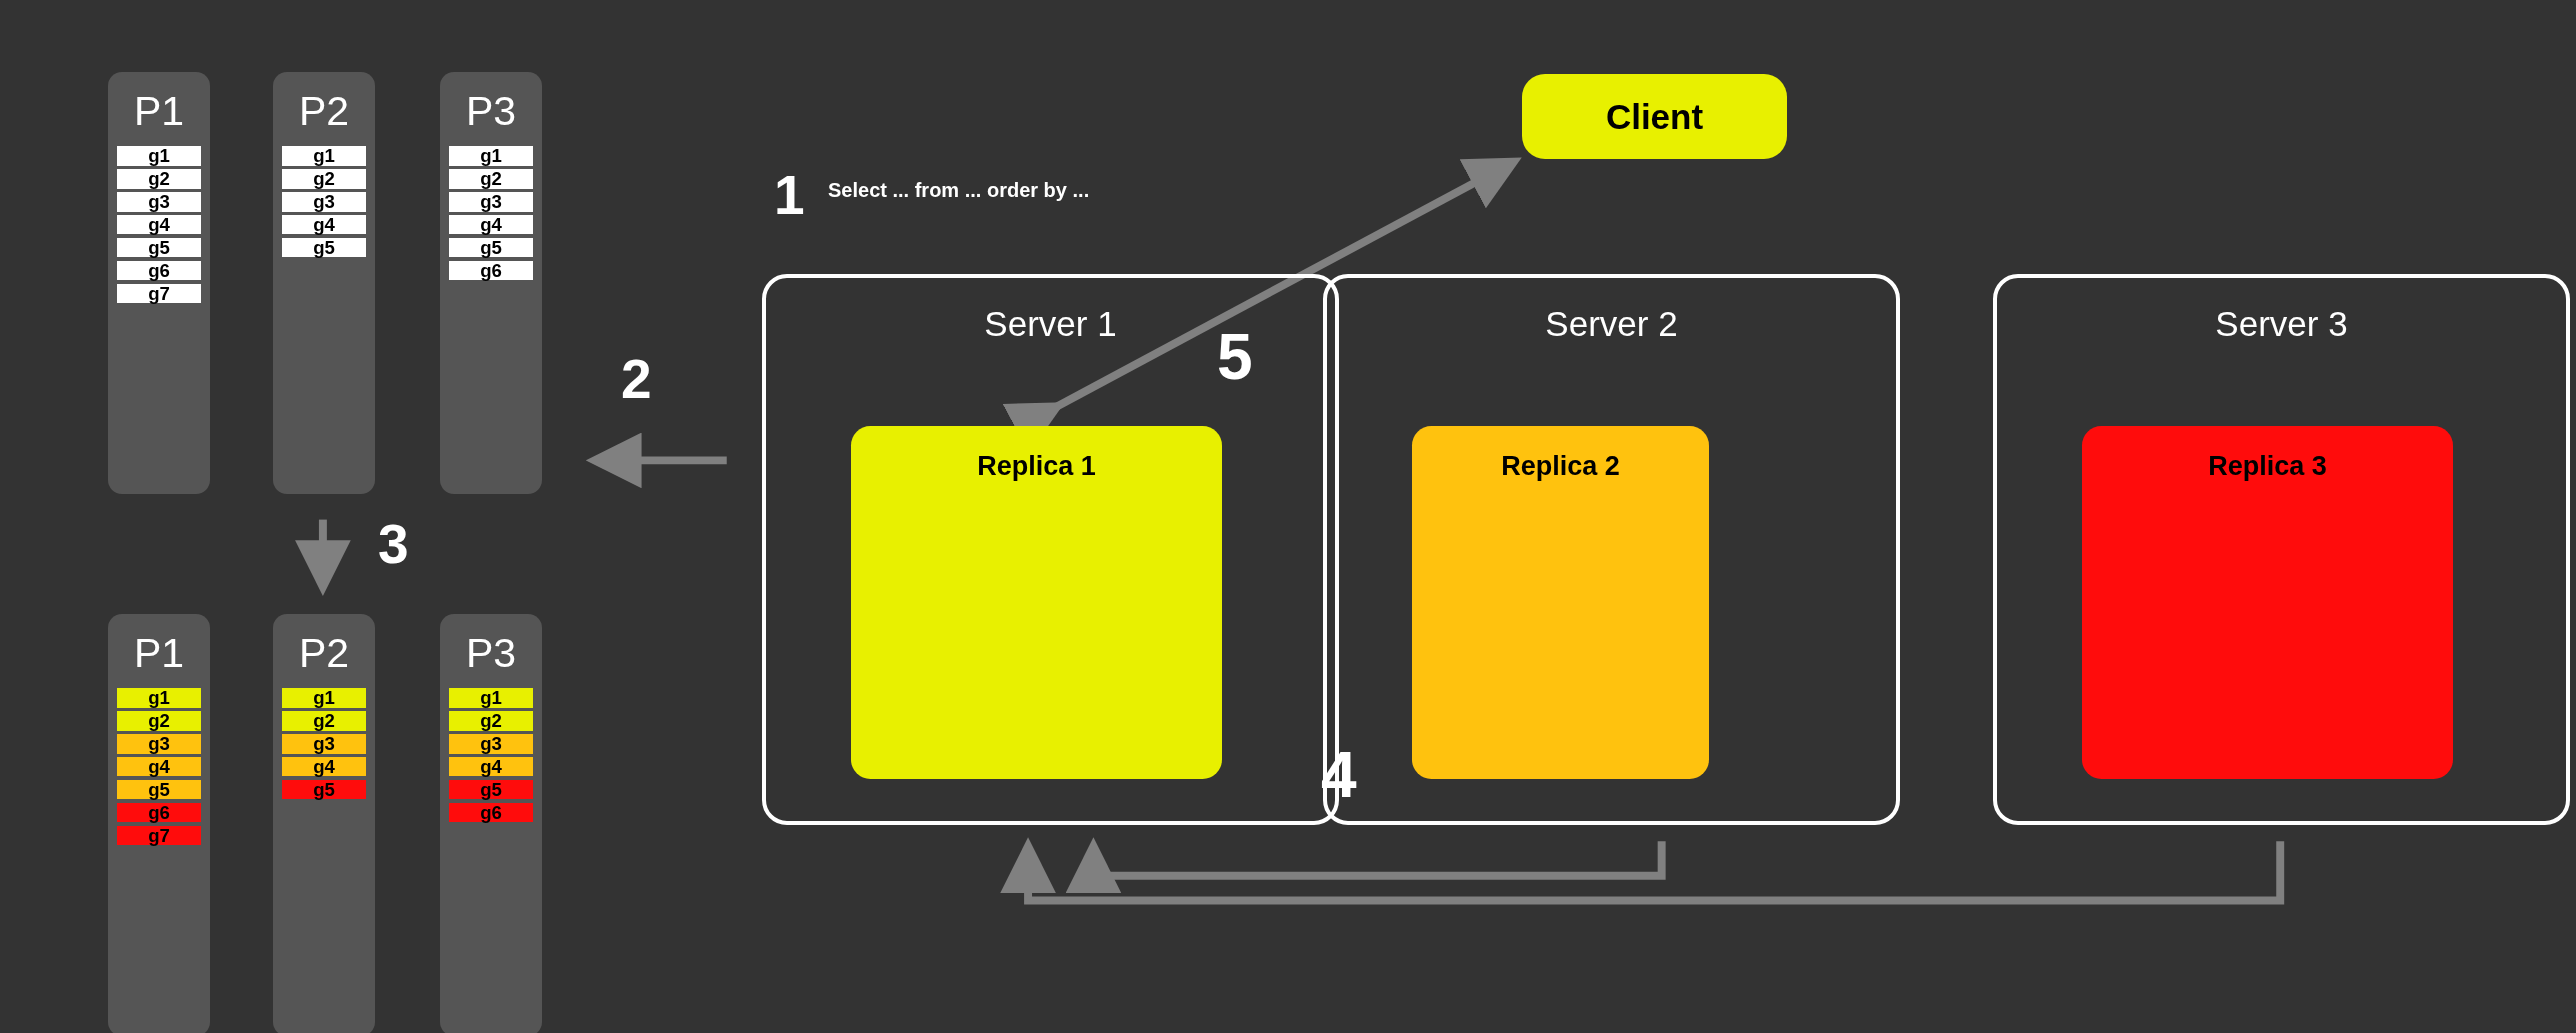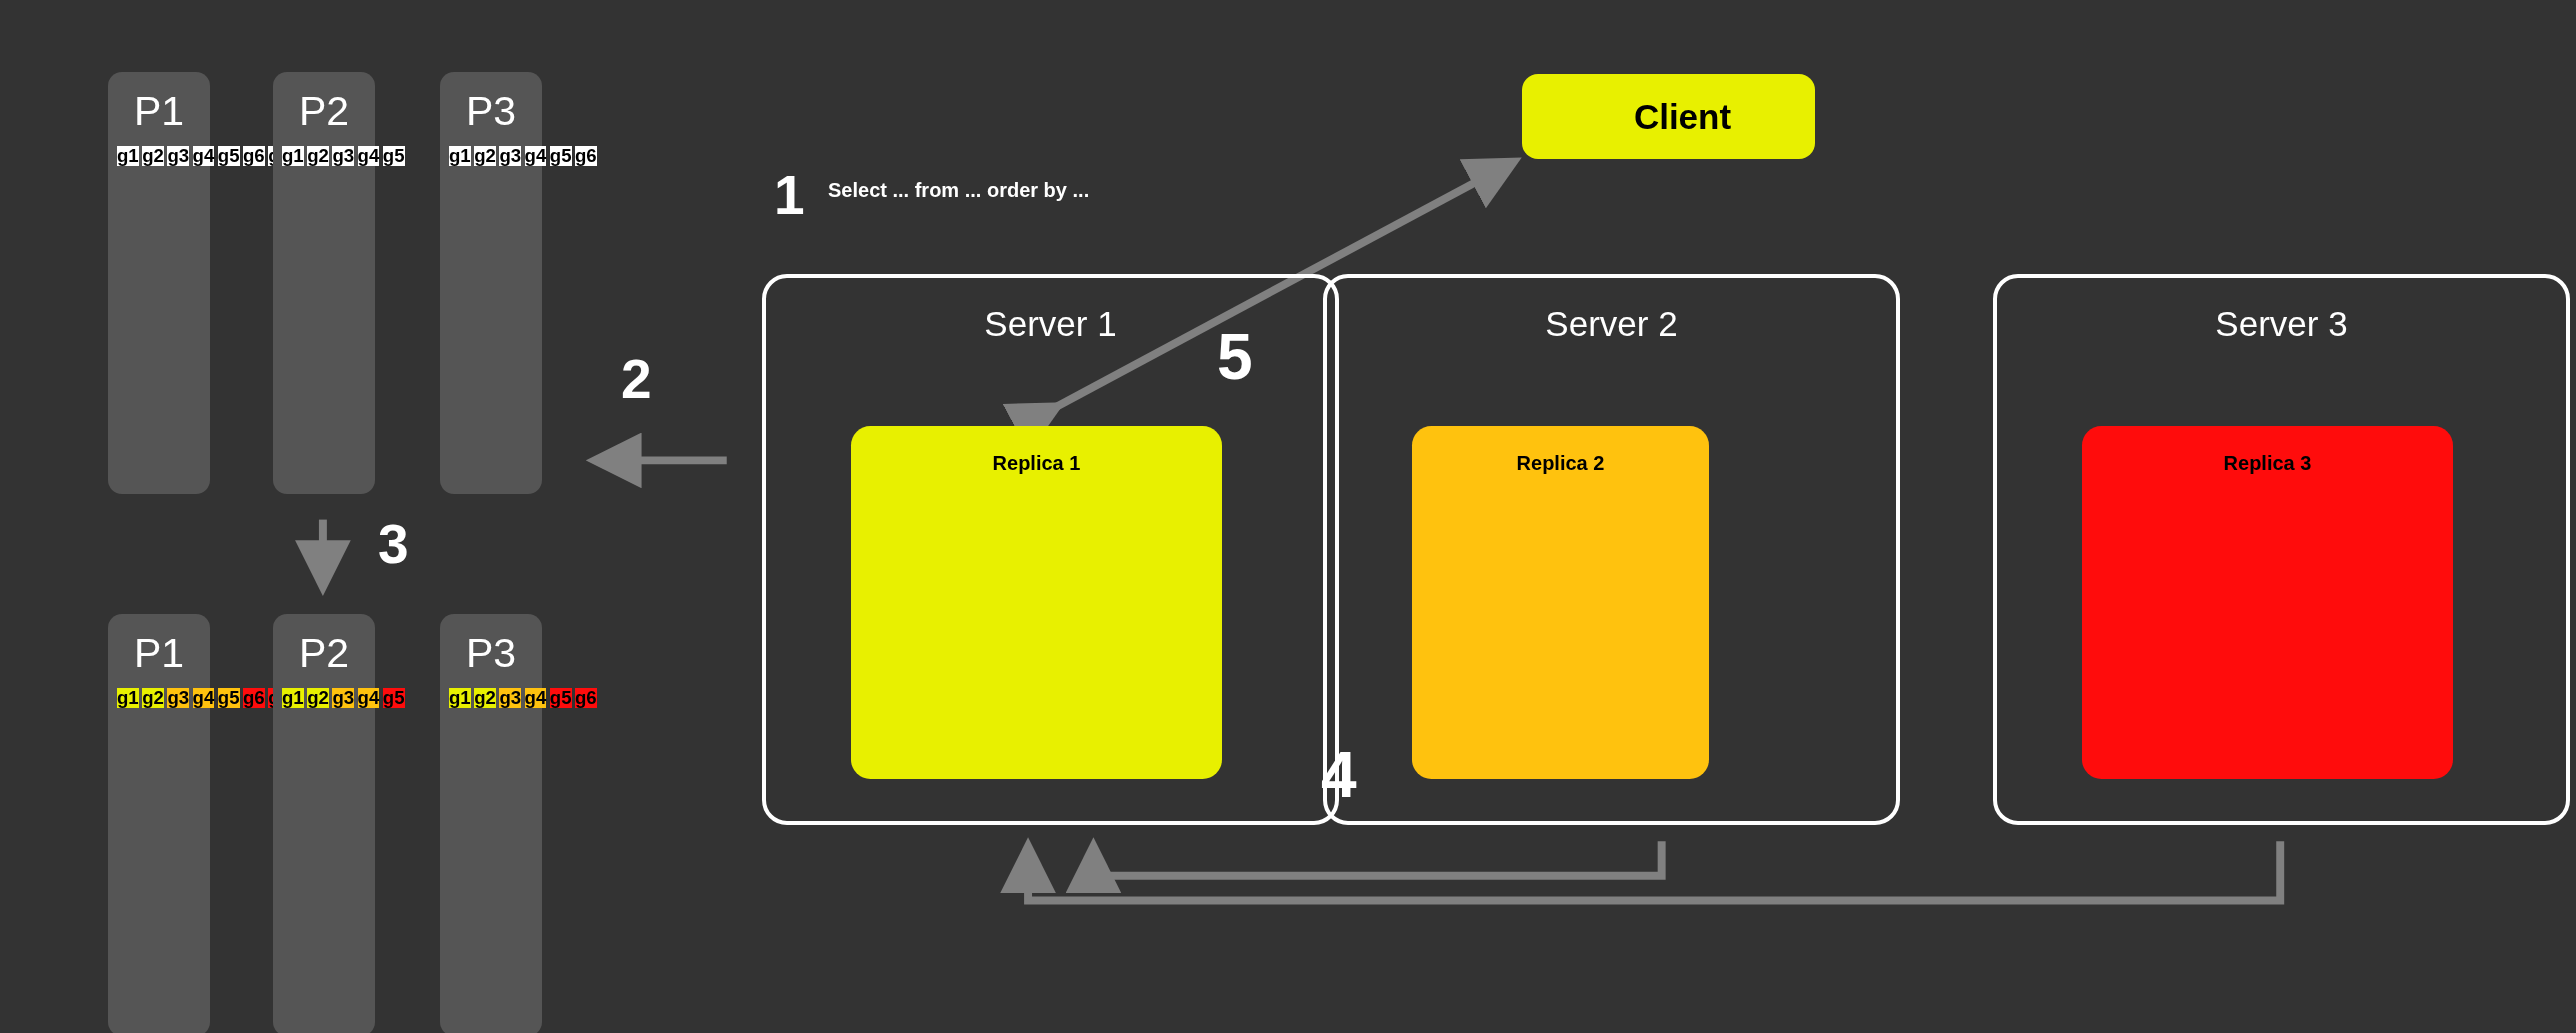--- a/index.html
+++ b/index.html
@@ -50,8 +50,8 @@
 
   
   .client{
-    position:absolute;border-radius:16px;
-    display:flex;align-items:center;justify-content:center;padding-left:28px;
+    position:absolute;border-radius:23px;
+    display:flex;align-items:center;justify-content:center;
   }
   .client .clabel{color:#000000;font-size:35px;font-weight:bold;line-height:1;}
 

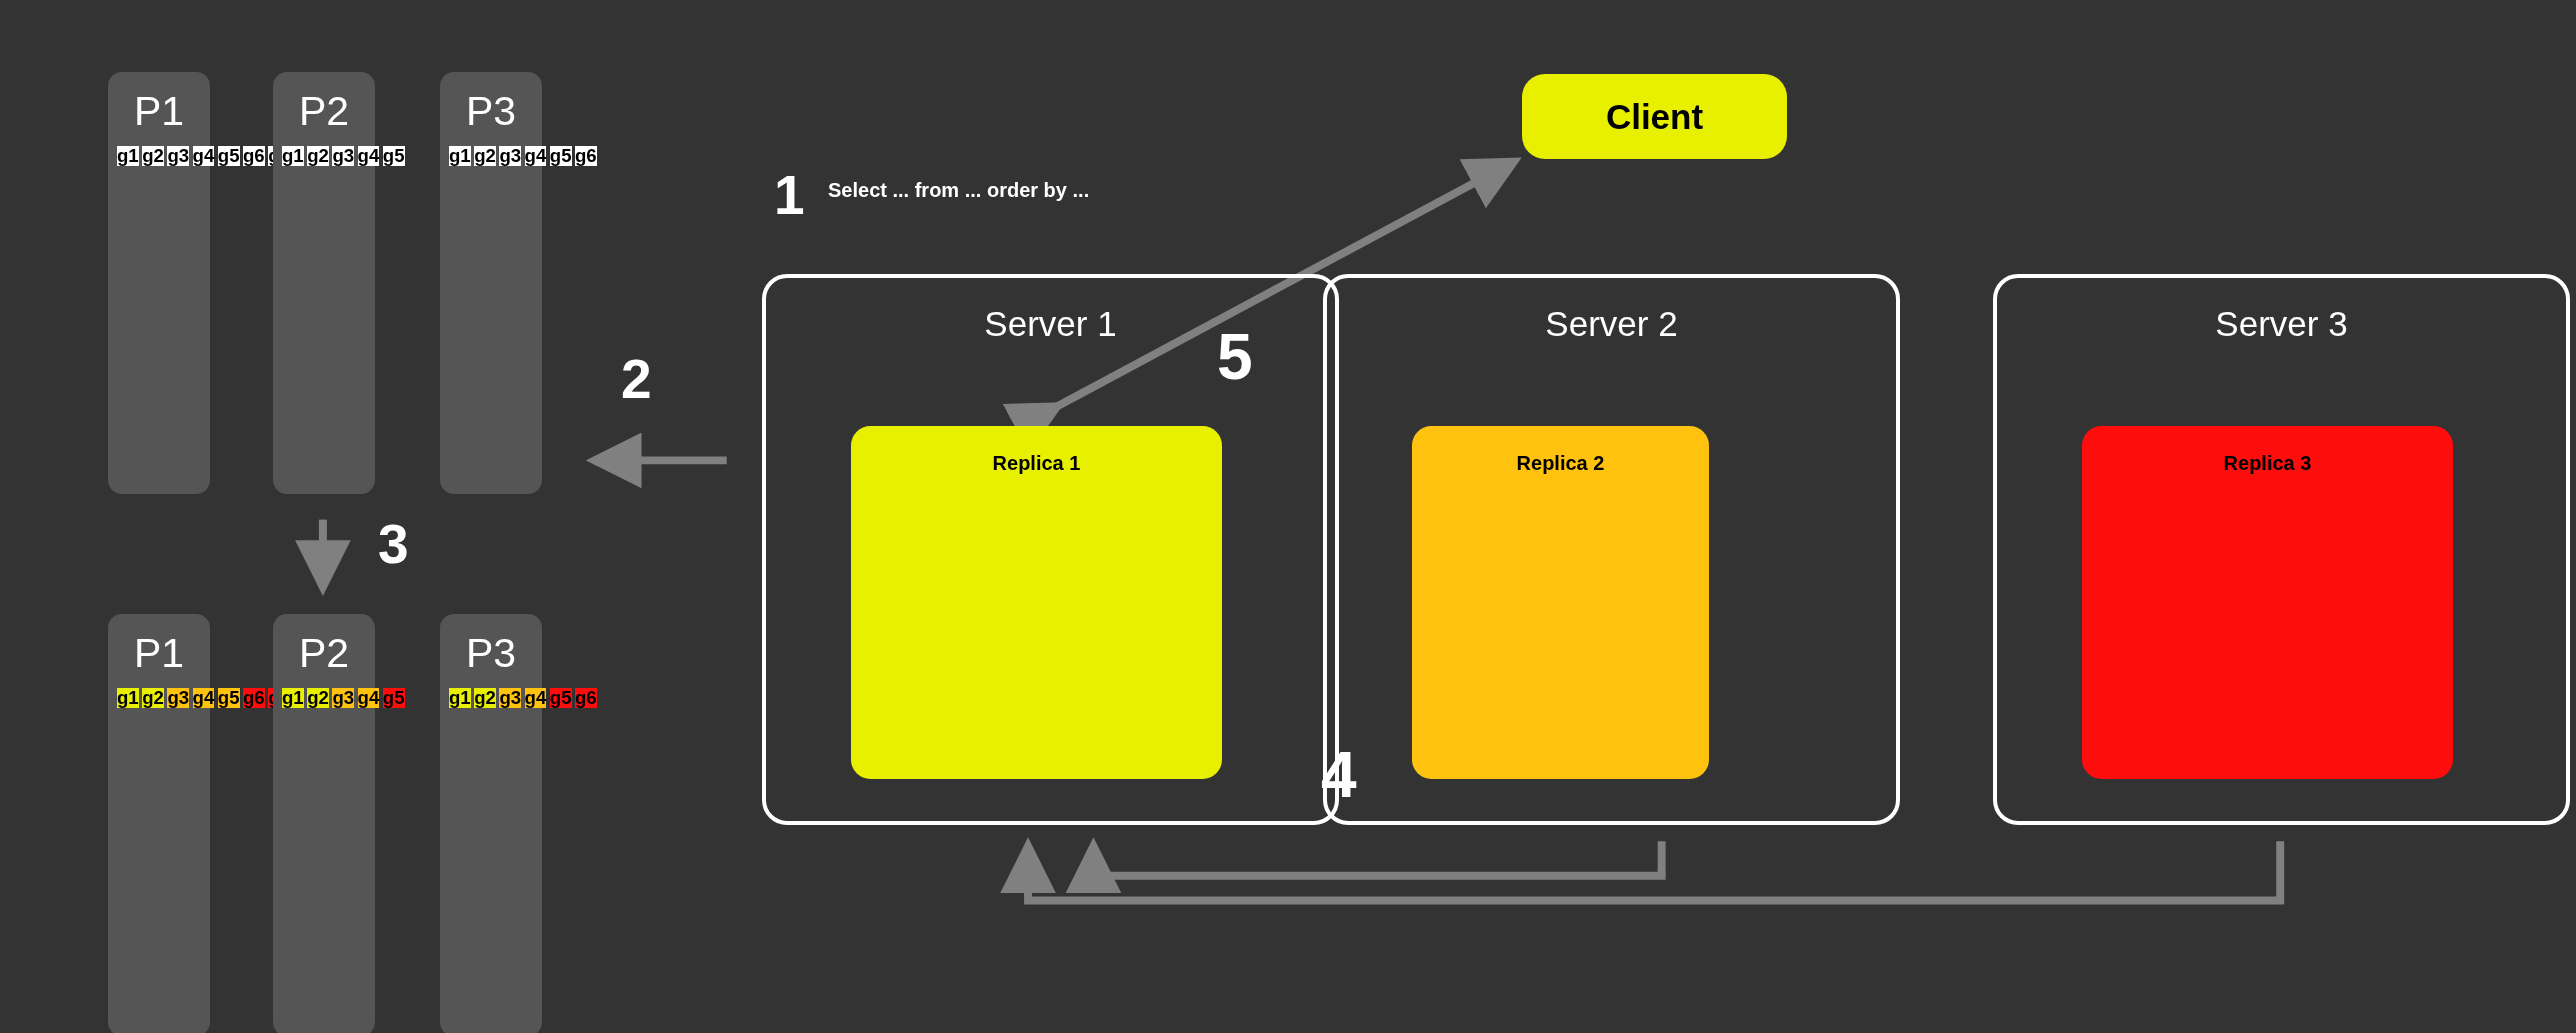--- a/index.html
+++ b/index.html
@@ -20,7 +20,7 @@
     color:#ffffff;font-size:41px;font-weight:400;line-height:1;
     margin-top:19.4px;margin-bottom:14px;letter-spacing:0px;
   }
-  .pcells{display:flex;flex-direction:row;gap:3.5px;width:84px;}
+  .pcells{display:flex;flex-direction:column;gap:3.5px;width:84px;}
   .pcell{
     height:19.4px;line-height:19.4px;text-align:center;
     font-size:18.6px;font-weight:bold;color:#000000;background:#ffffff;

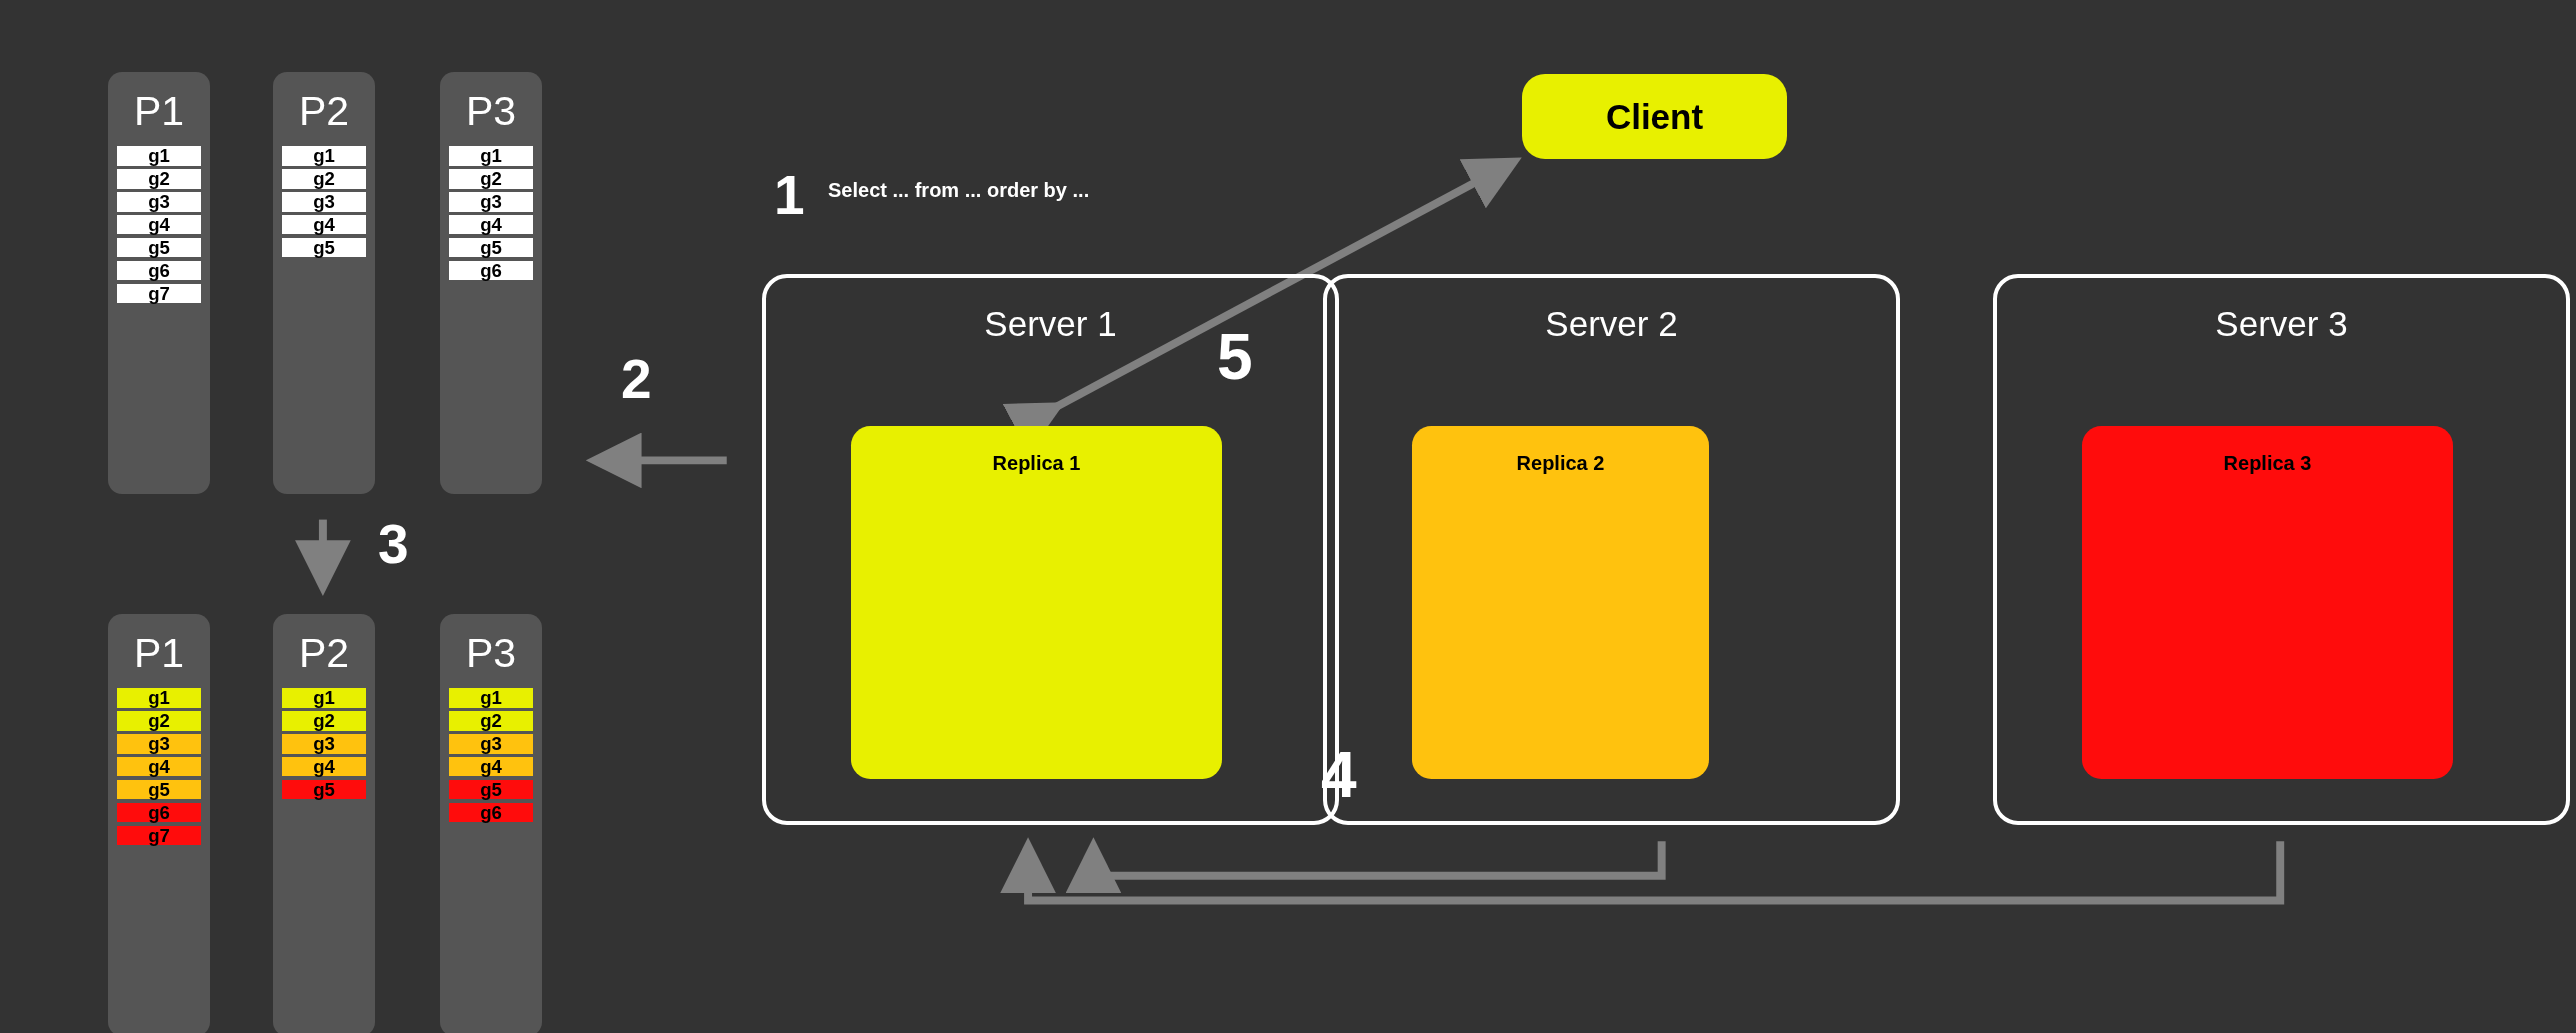--- a/index.html
+++ b/index.html
@@ -45,7 +45,7 @@
   }
   .replica .rlabel{
     display:block;margin-top:26.5px;
-    color:#000000;font-size:20px;font-weight:bold;line-height:1;
+    color:#000000;font-size:27px;font-weight:bold;line-height:1;
   }
 
   

